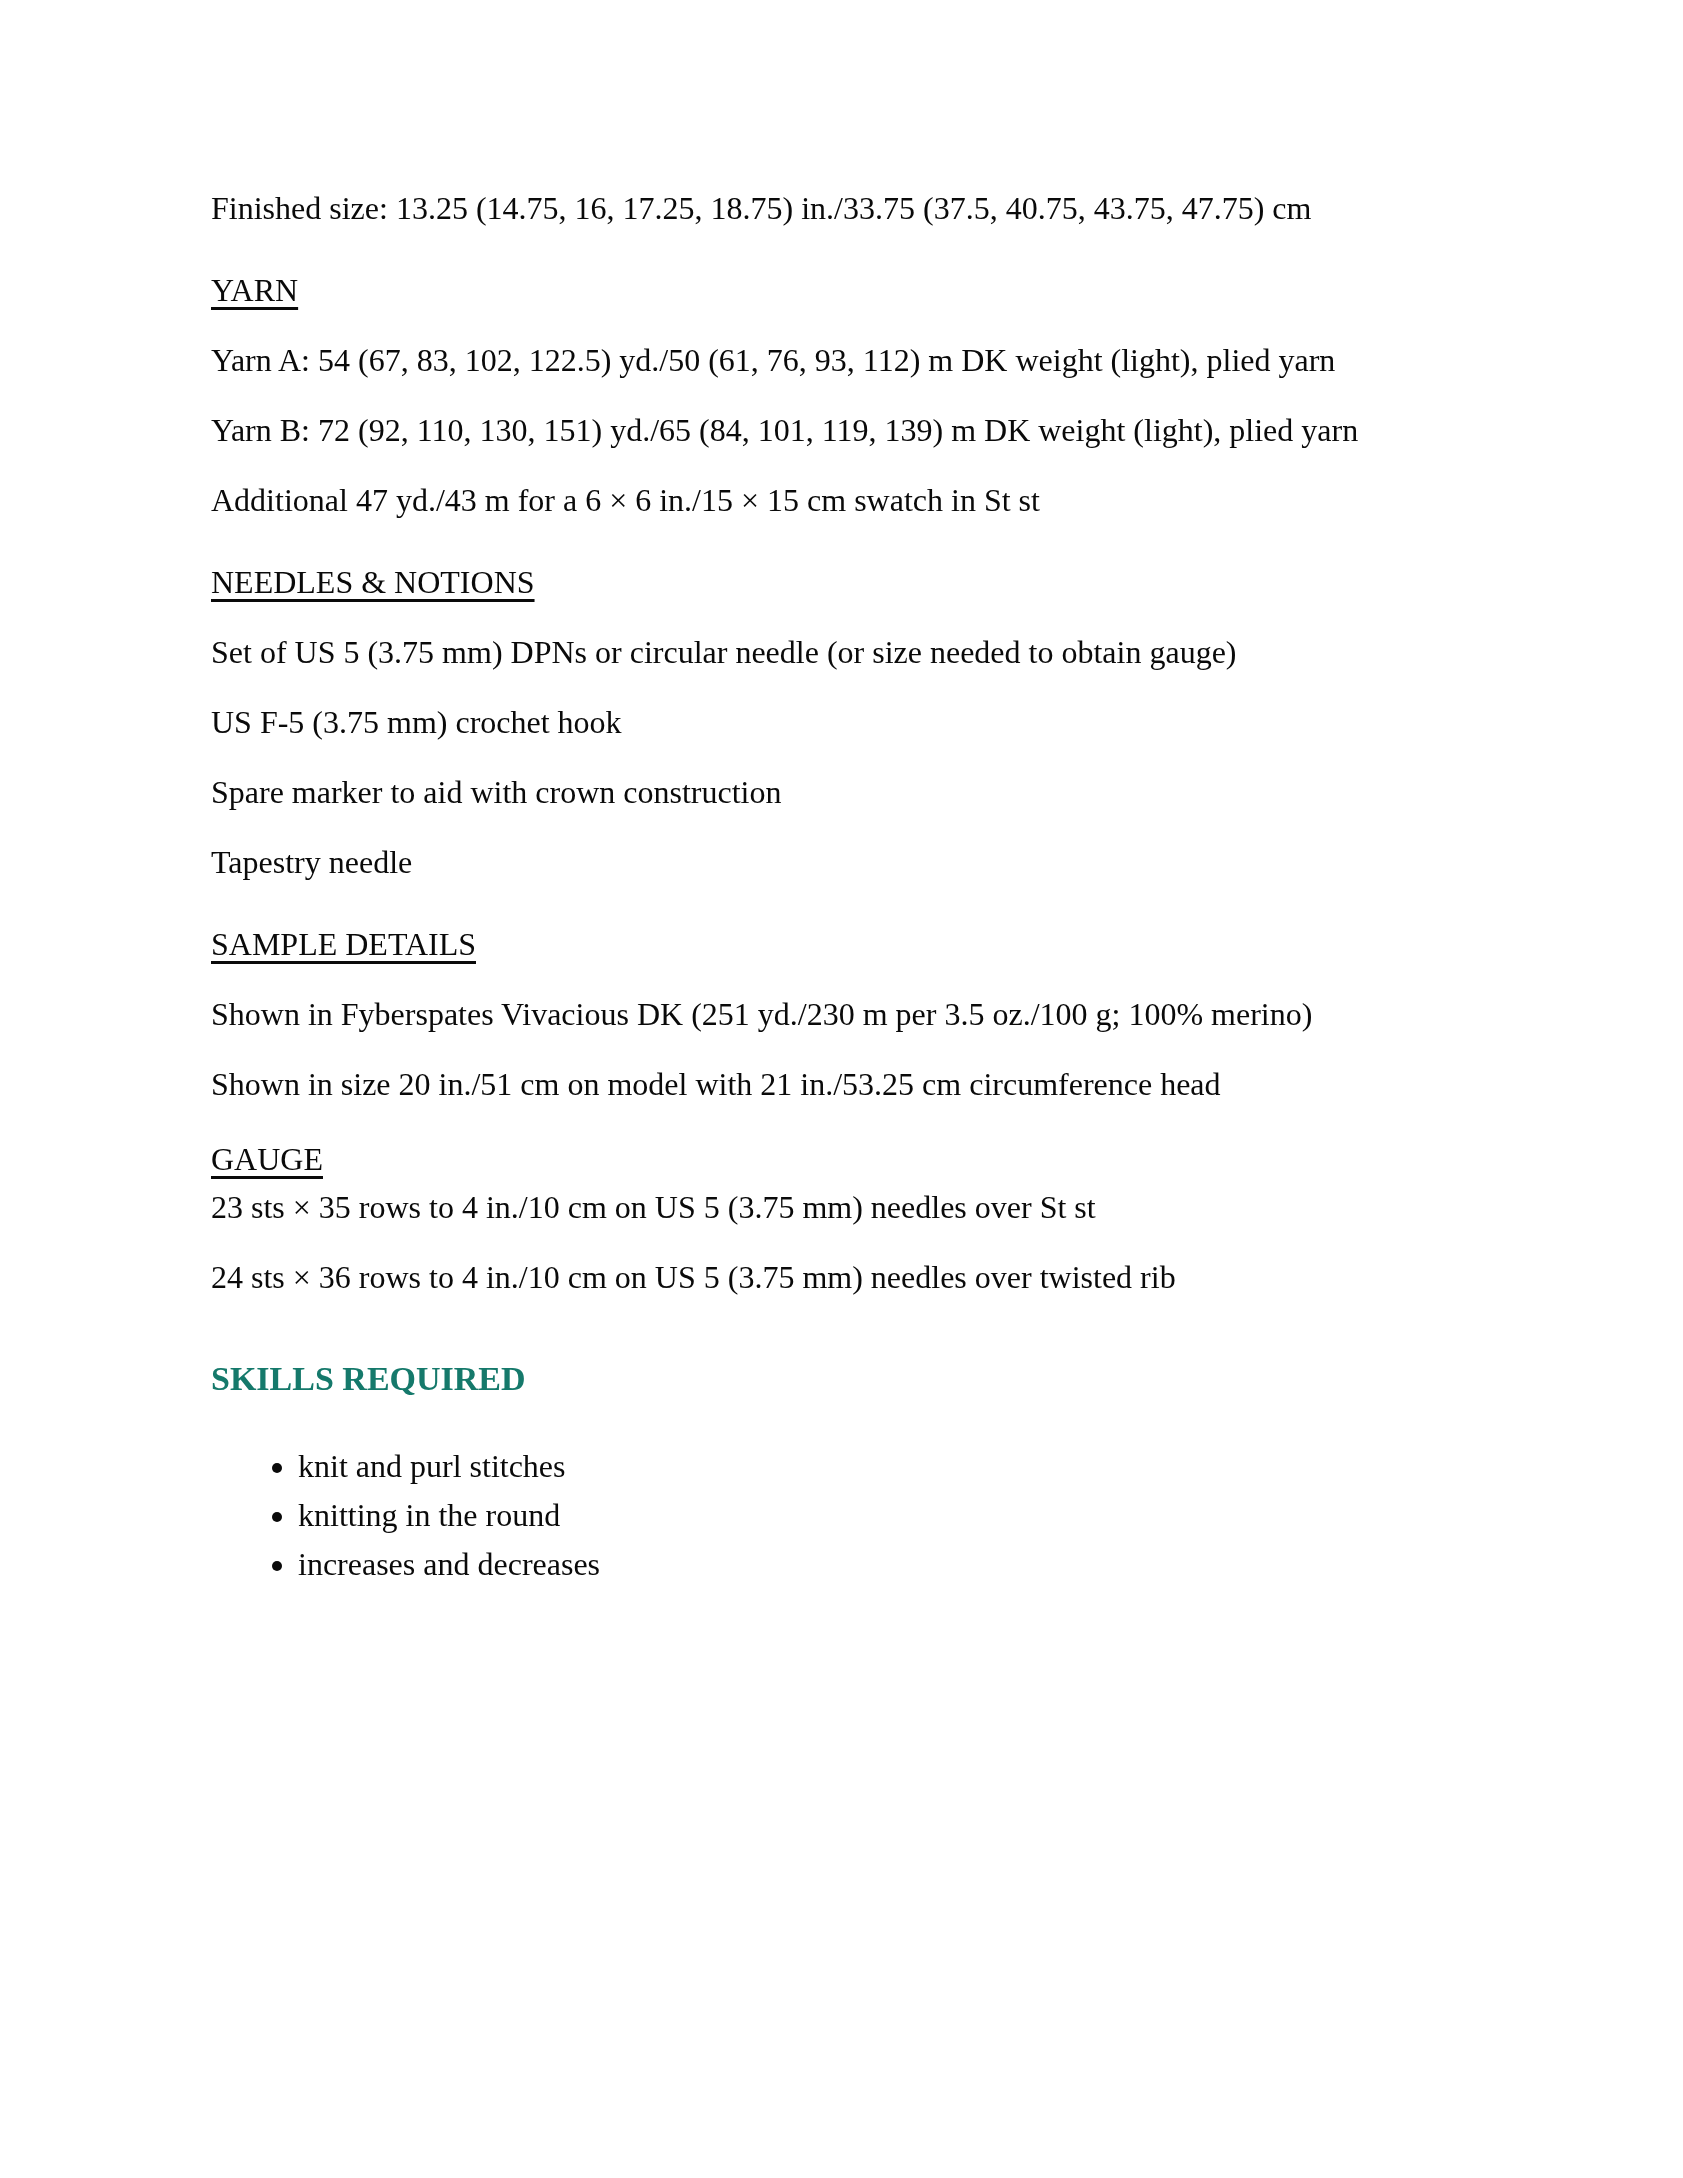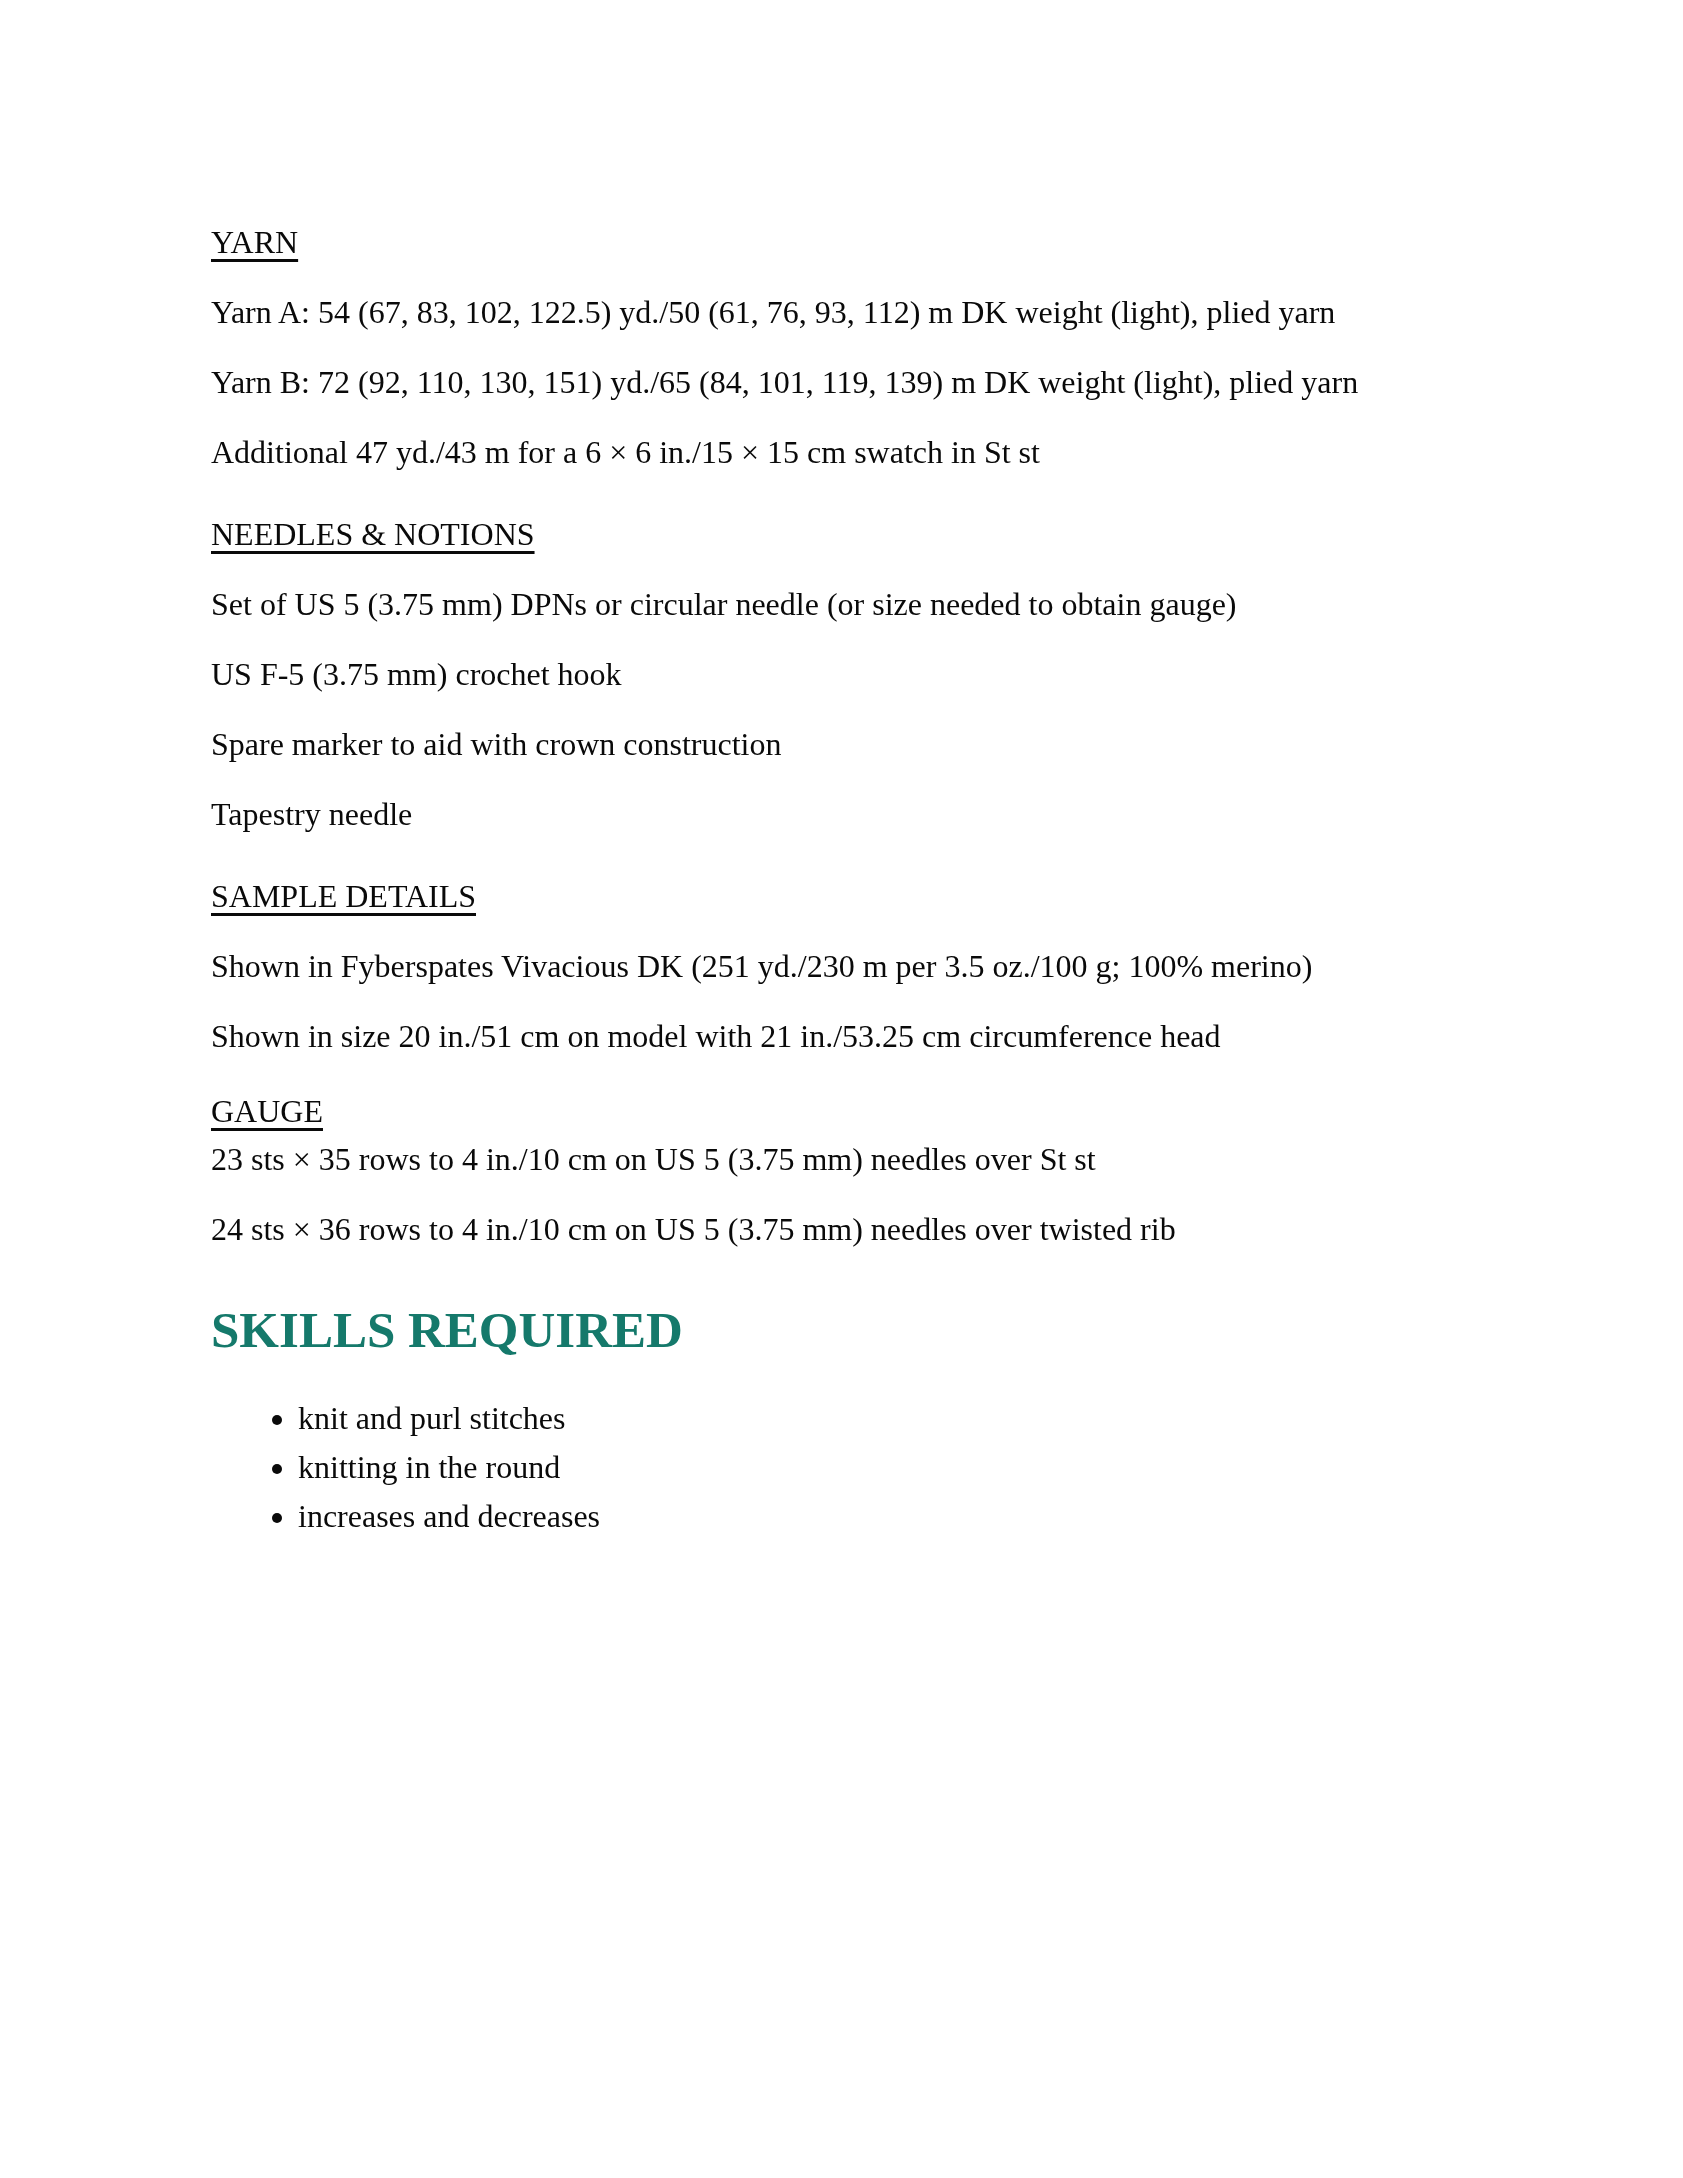--- a/index.html
+++ b/index.html
@@ -63,6 +63,7 @@
 
 <div class="page-content">
 
+  <p class="body-text">Finished size: 13.25 (14.75, 16, 17.25, 18.75) in./33.75 (37.5, 40.75, 43.75, 47.75) cm</p>
 
   <h2 class="section-heading">YARN</h2>
 

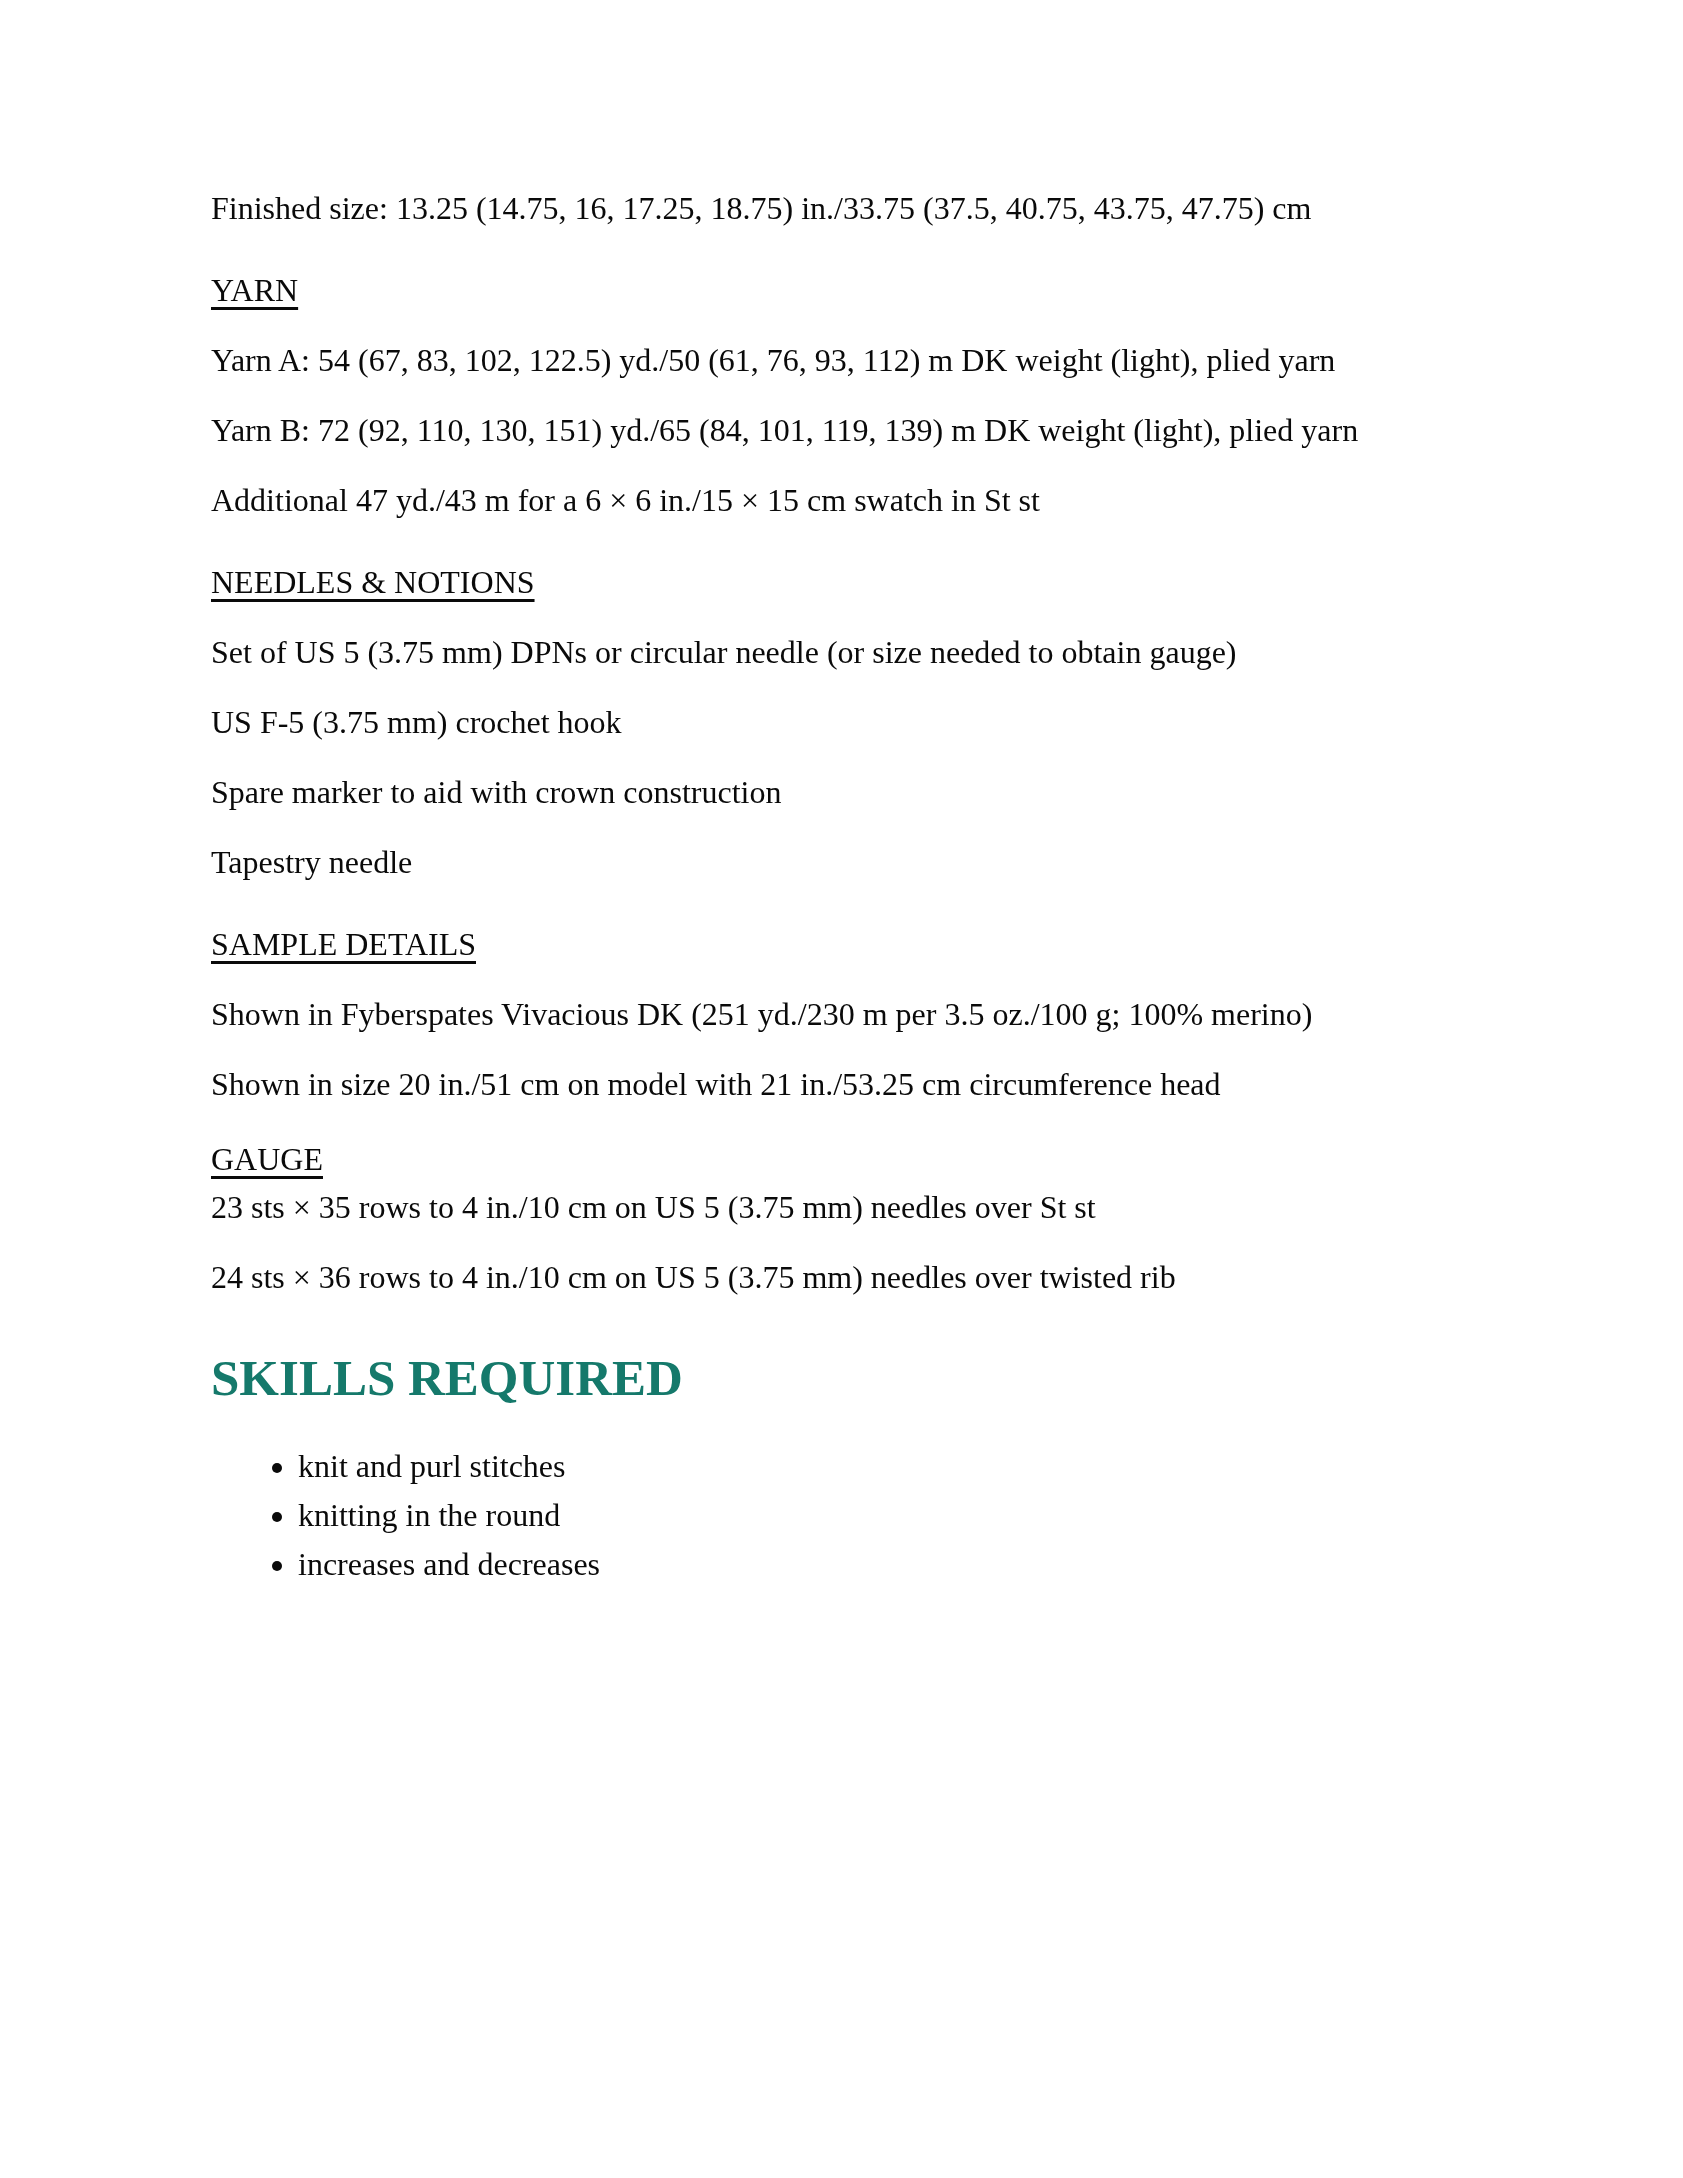--- a/index.html
+++ b/index.html
@@ -42,7 +42,7 @@
     margin-top: 27px;
   }
   h1.skills-heading {
-    font-size: 51px;
+    font-size: 34px;
     line-height: 55px;
     font-weight: bold;
     color: #15796b;

